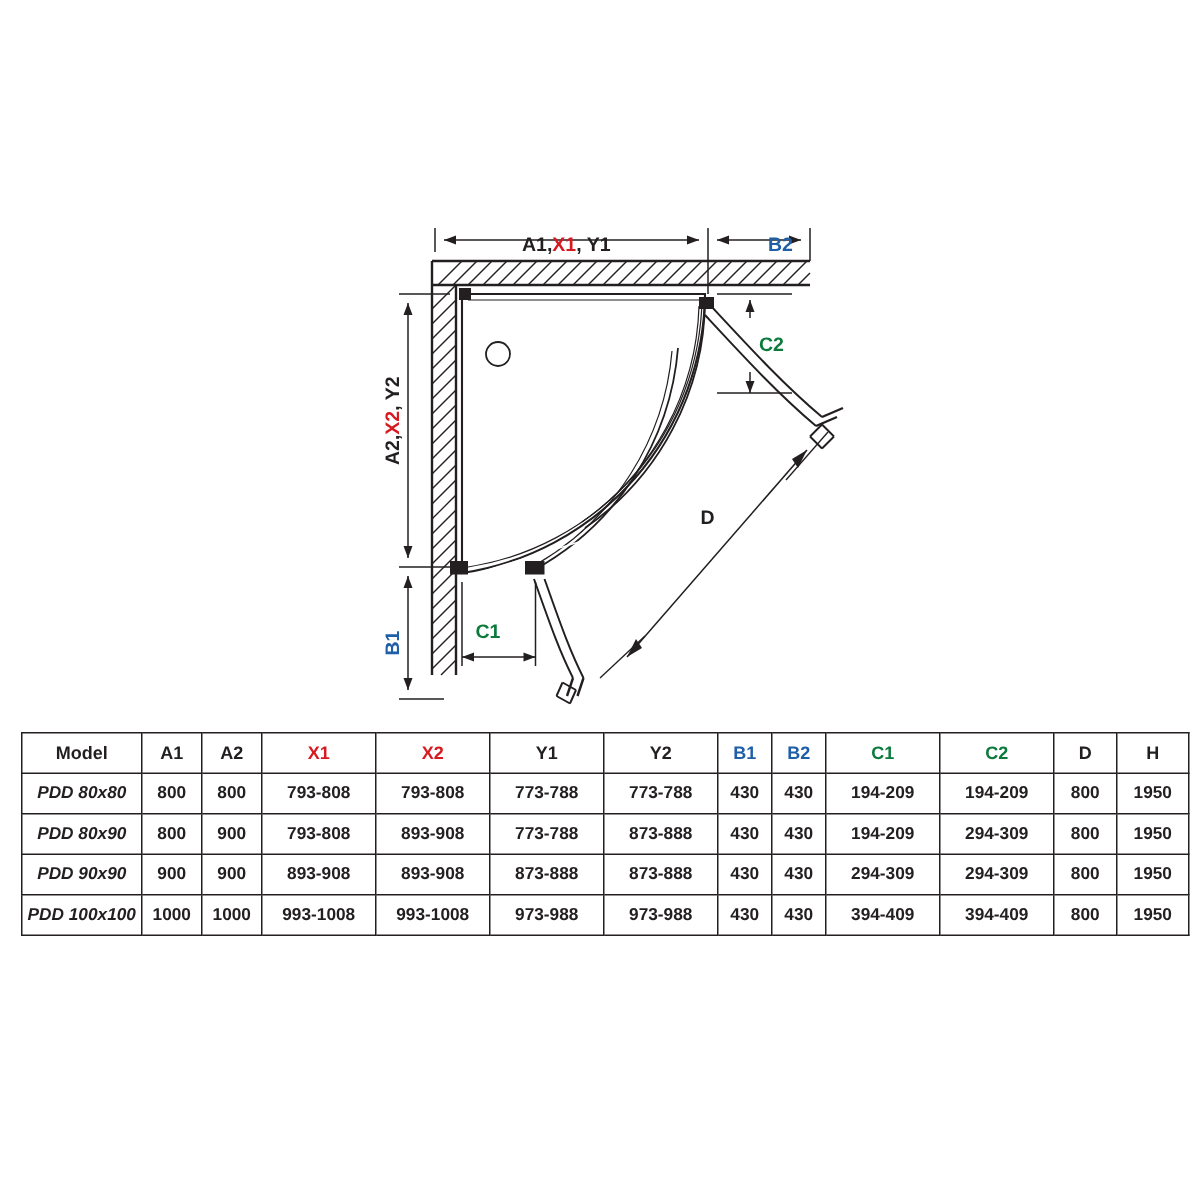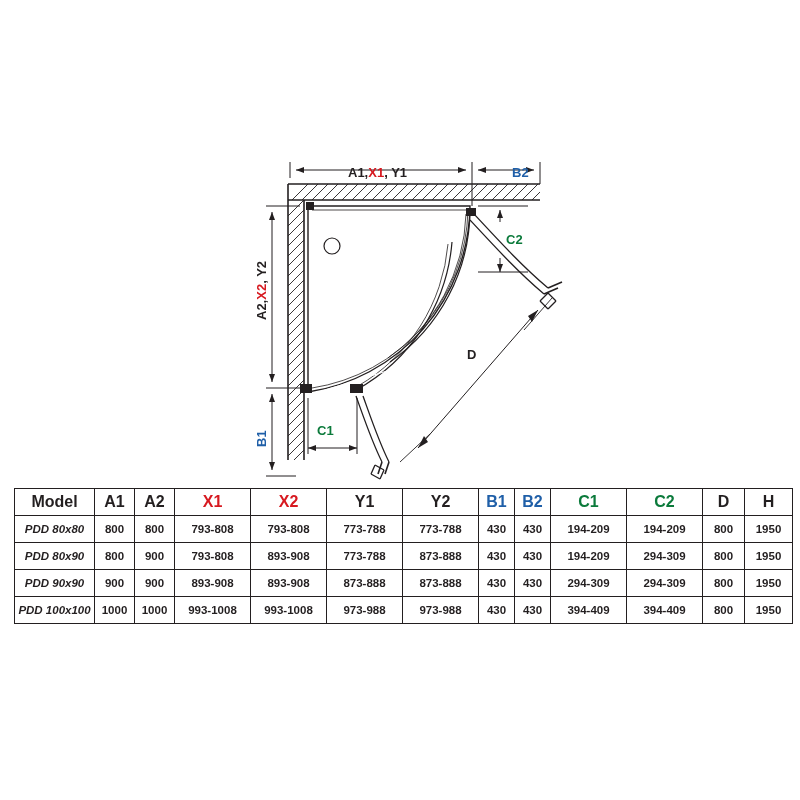--- a/index.html
+++ b/index.html
@@ -21,7 +21,7 @@
   #drawing {
     position: absolute;
     left: 0; top: 0;
-    width: 800px; height: 480px; margin-top: 10px;
+    width: 800px; height: 480px;
   }
   #drawing svg { display: block; }
 

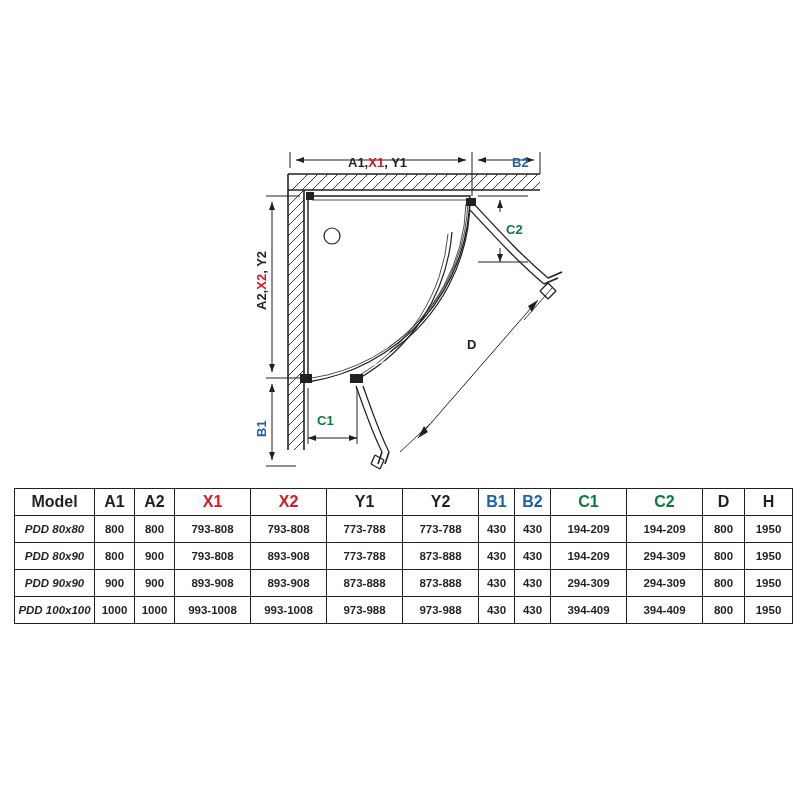--- a/index.html
+++ b/index.html
@@ -64,7 +64,7 @@
   }
   thead th {
     font-weight: bold;
-    font-size: 16px;
+    font-size: 12px;
   }
   thead th.red   { color: #d71920; }
   thead th.green { color: #0b7a3b; }

